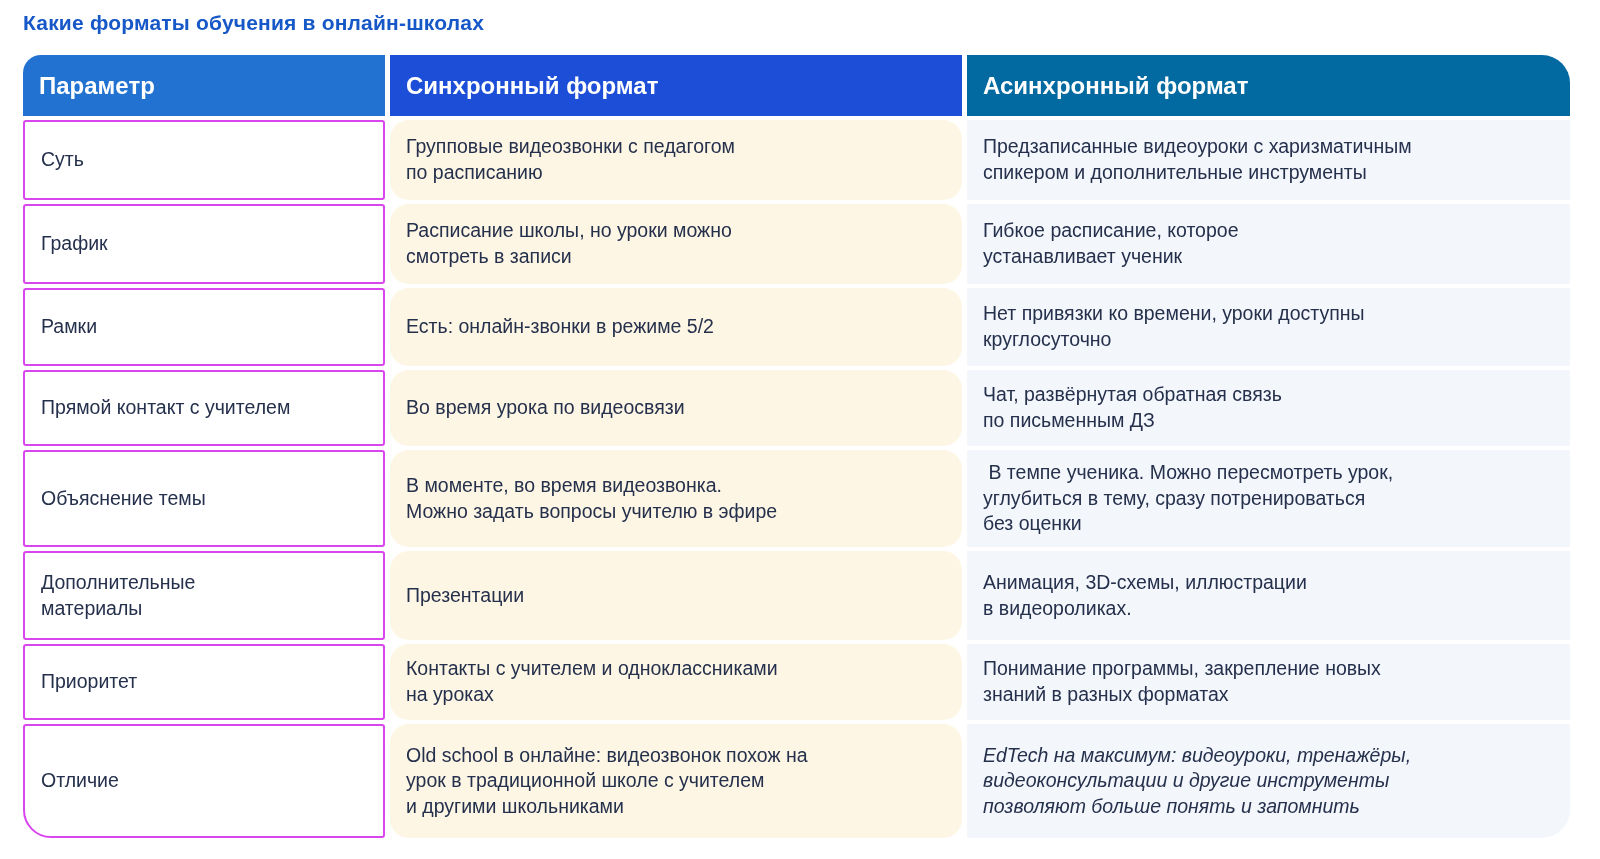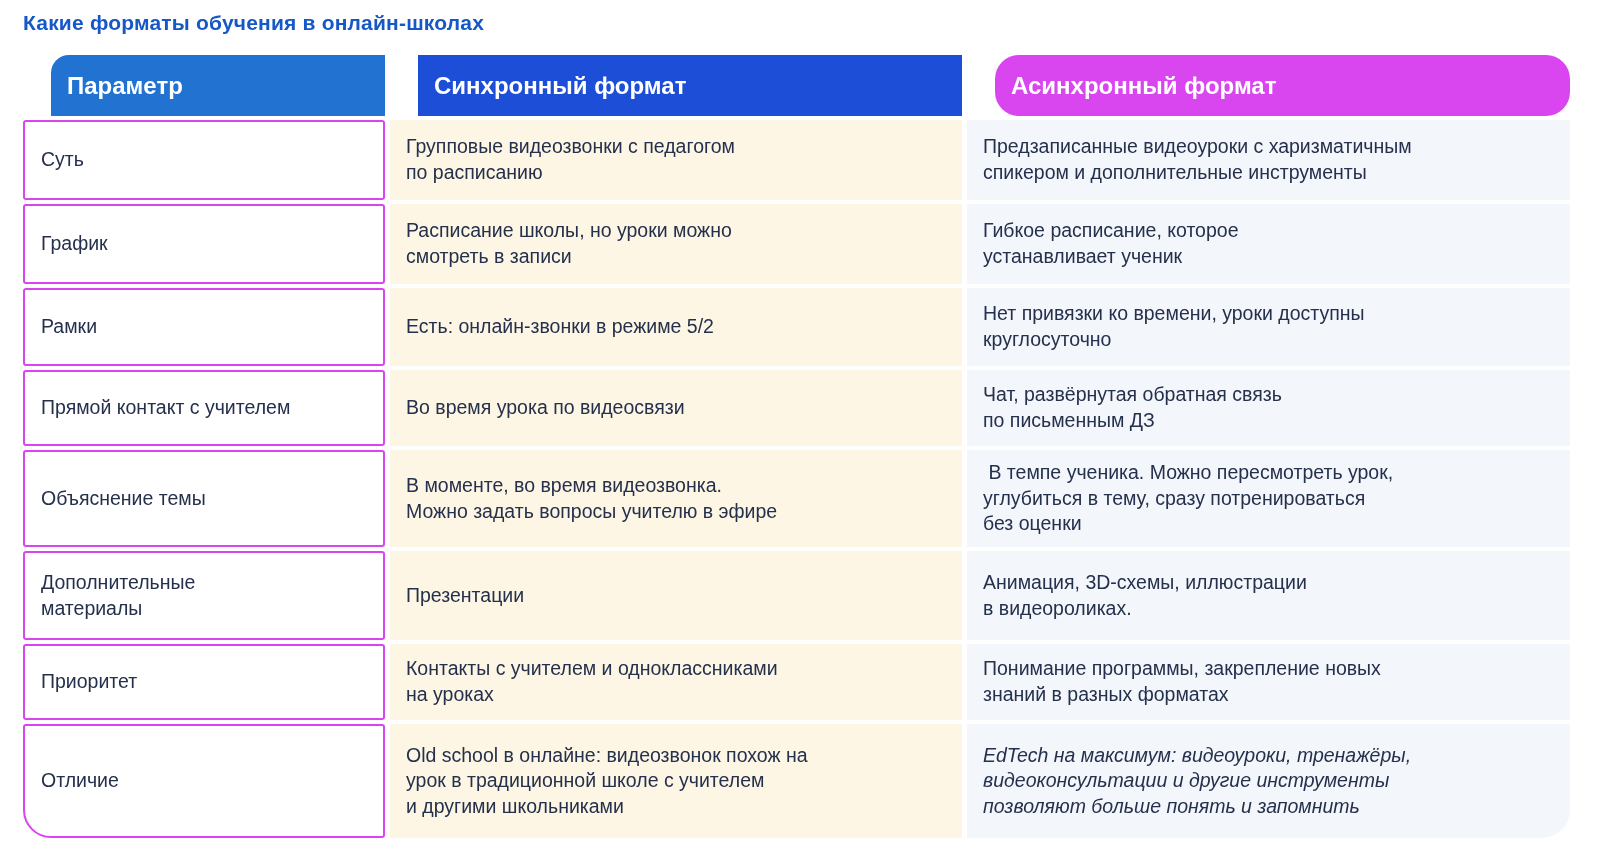--- a/index.html
+++ b/index.html
@@ -43,7 +43,6 @@
     font-weight: 700;
     color: #ffffff;
     white-space: normal;
-    margin-left: 28px;
   }
   .h-param { background: #2273D1; border-top-left-radius: 18px; }
   .h-sync  { background: #1d4ed8; }

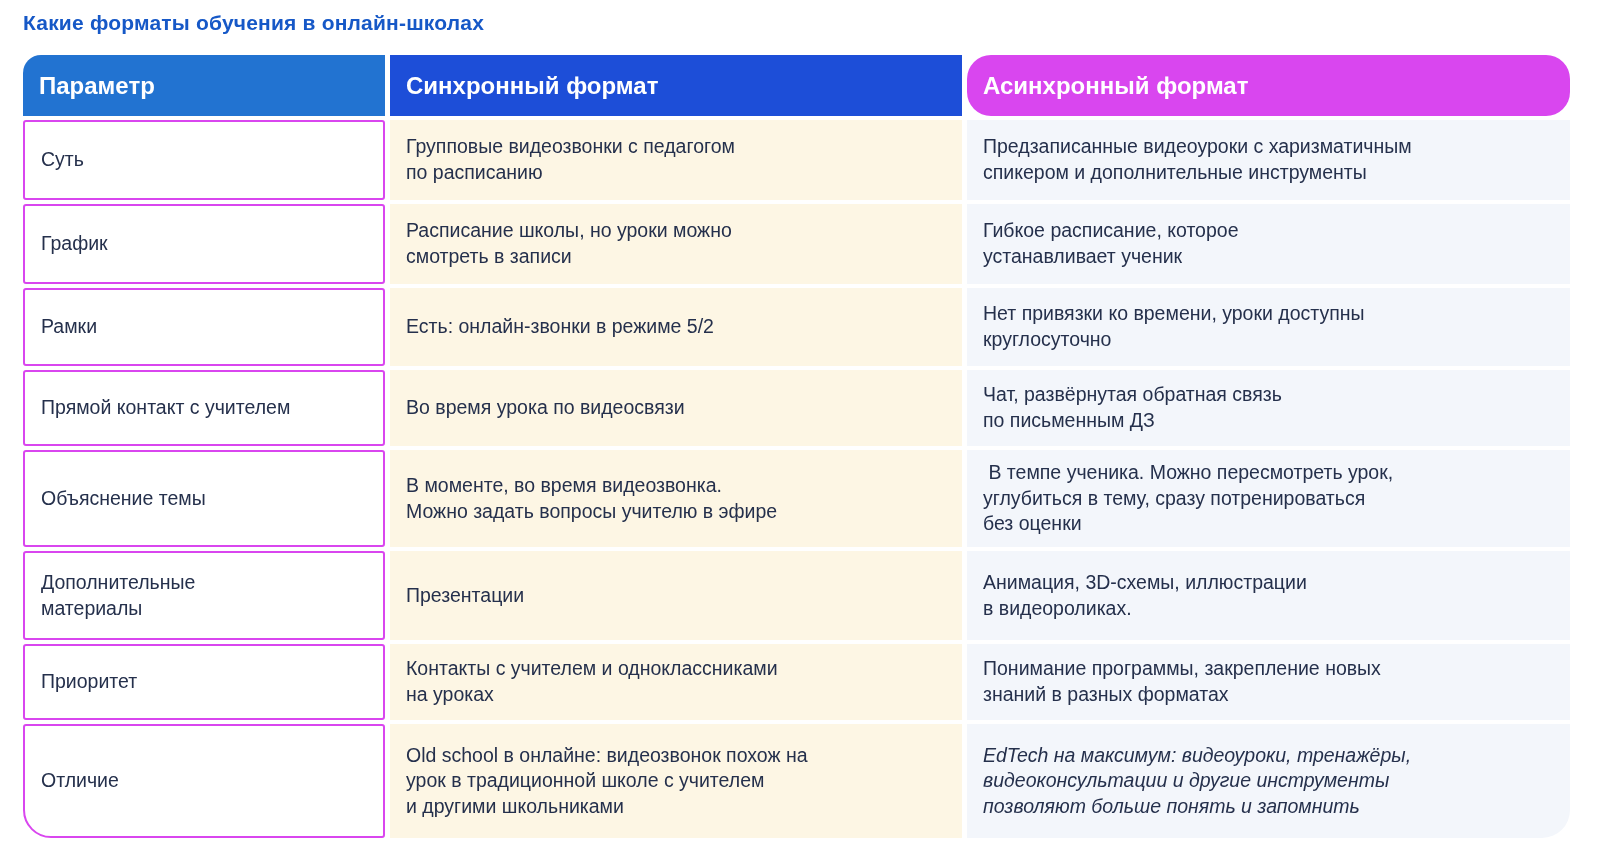--- a/index.html
+++ b/index.html
@@ -46,7 +46,7 @@
   }
   .h-param { background: #2273D1; border-top-left-radius: 18px; }
   .h-sync  { background: #1d4ed8; }
-  .h-async { background: #d946ef; border-top-right-radius: 28px; border-radius: 24px; }
+  .h-async { background: #0369a1; border-top-right-radius: 28px; }
 
   
   .col-param {

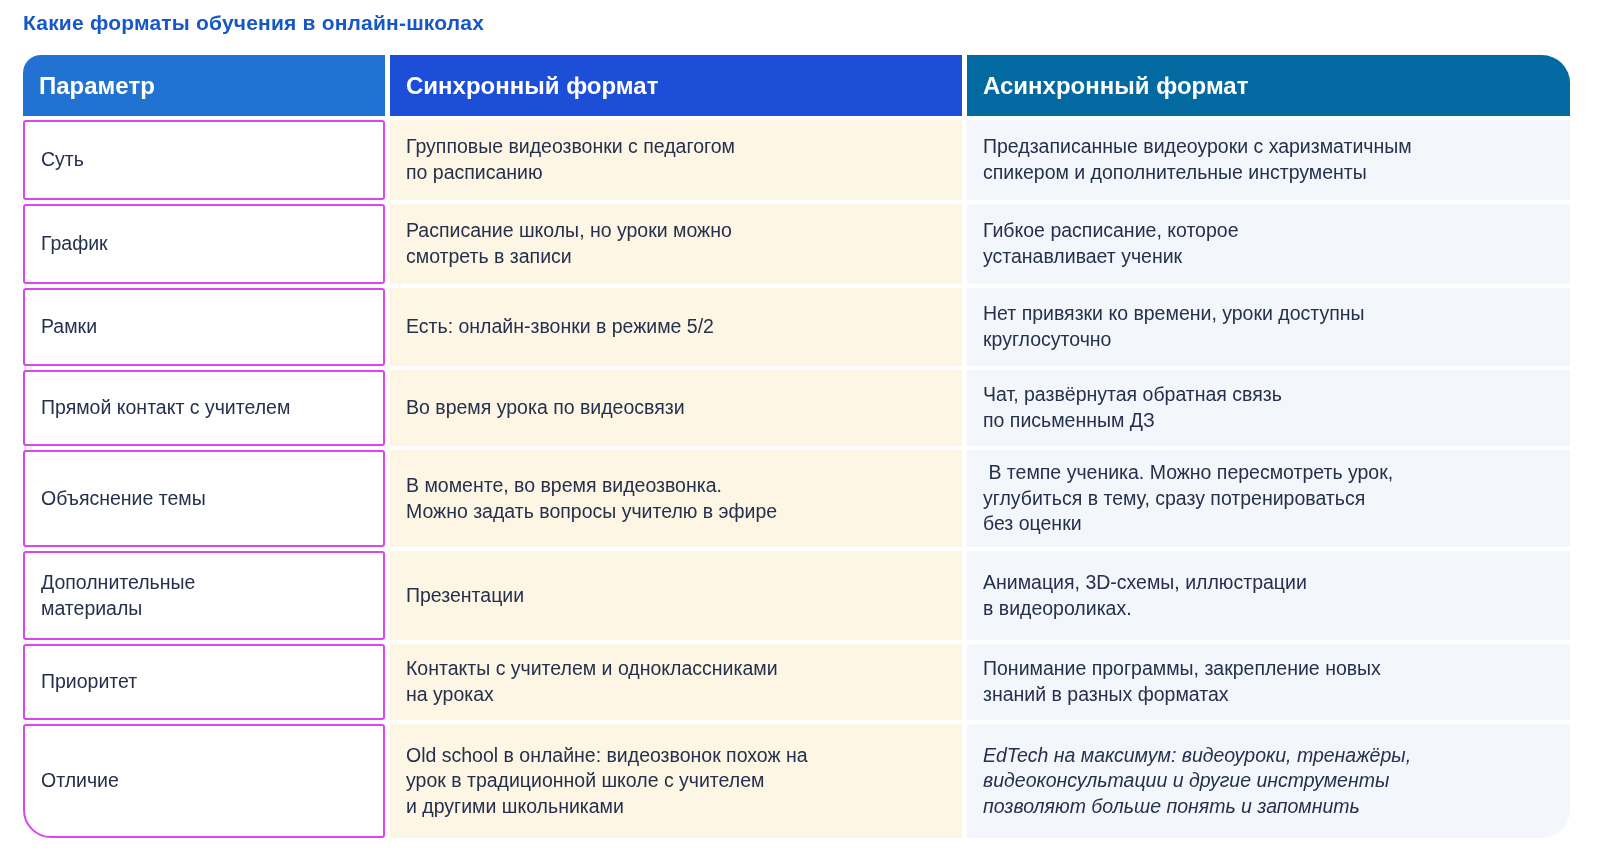--- a/index.html
+++ b/index.html
@@ -54,7 +54,7 @@
     border: 2px solid #d946ef;
     border-radius: 3px;
   }
-  .col-sync  { background: #FDF6E4; }
+  .col-sync  { background: #FDF6E4; border-radius: 19px; }
   .col-async { background: #F3F6FB; }
 
   

